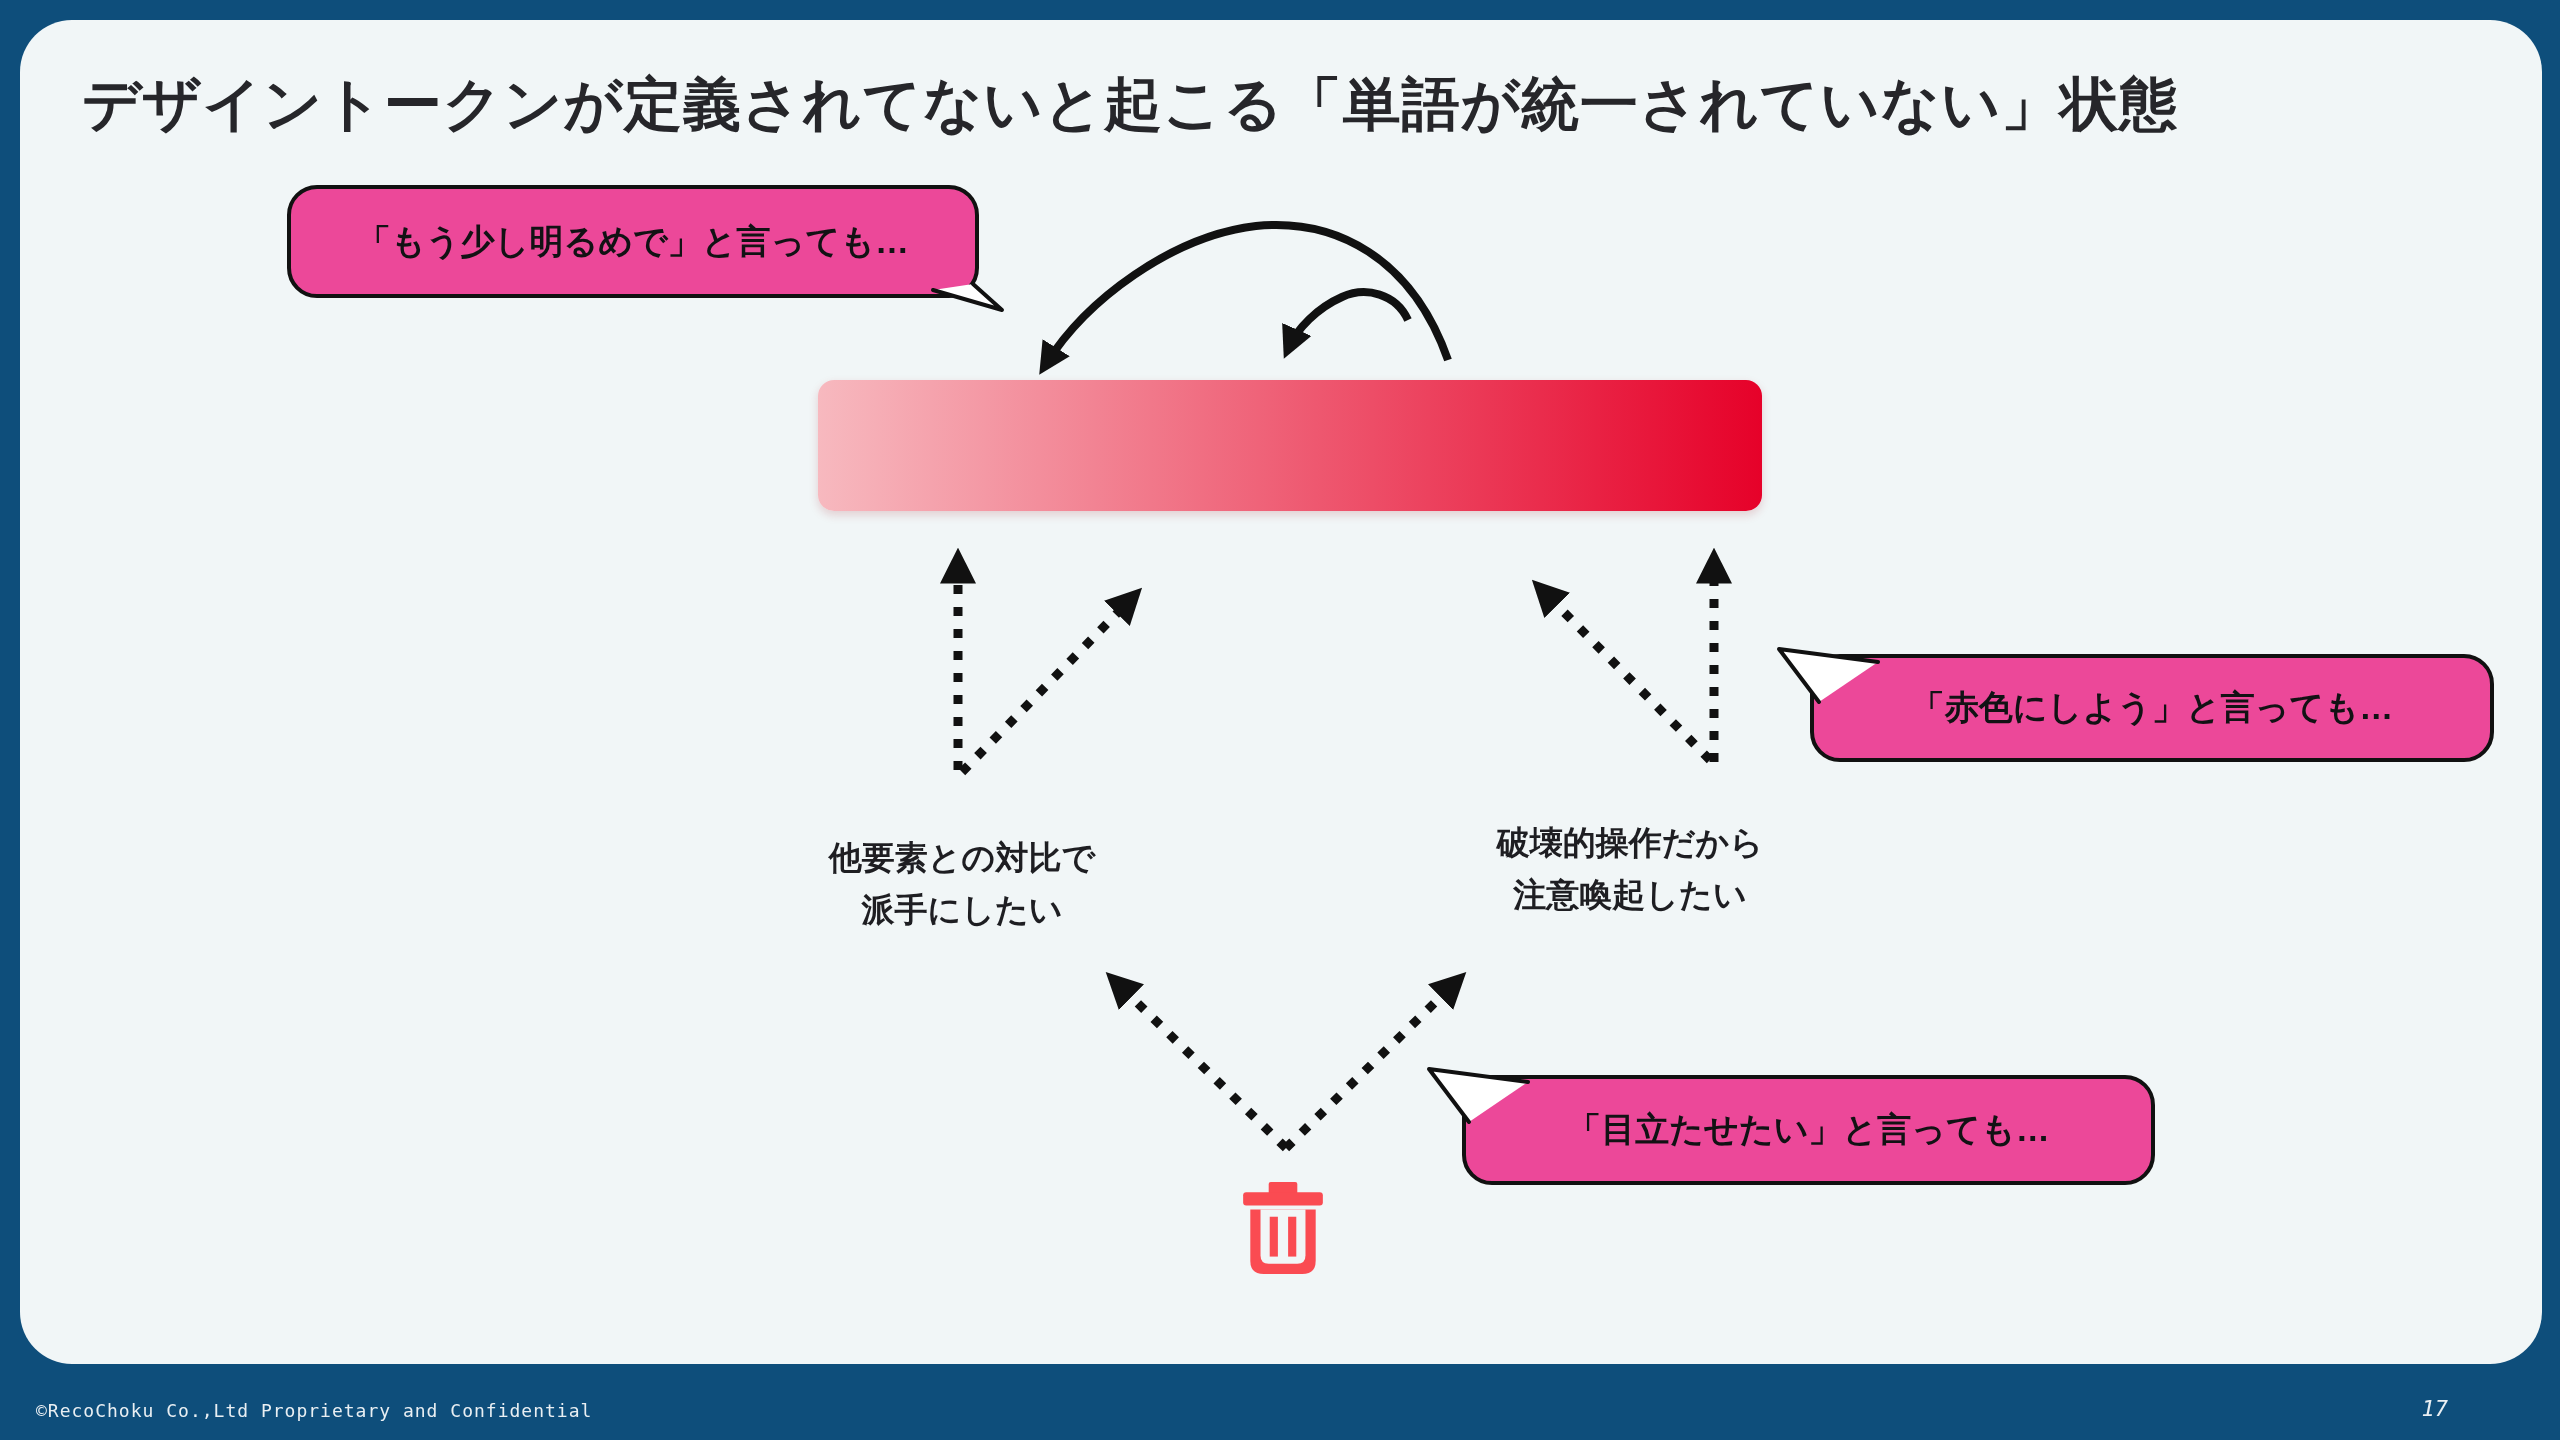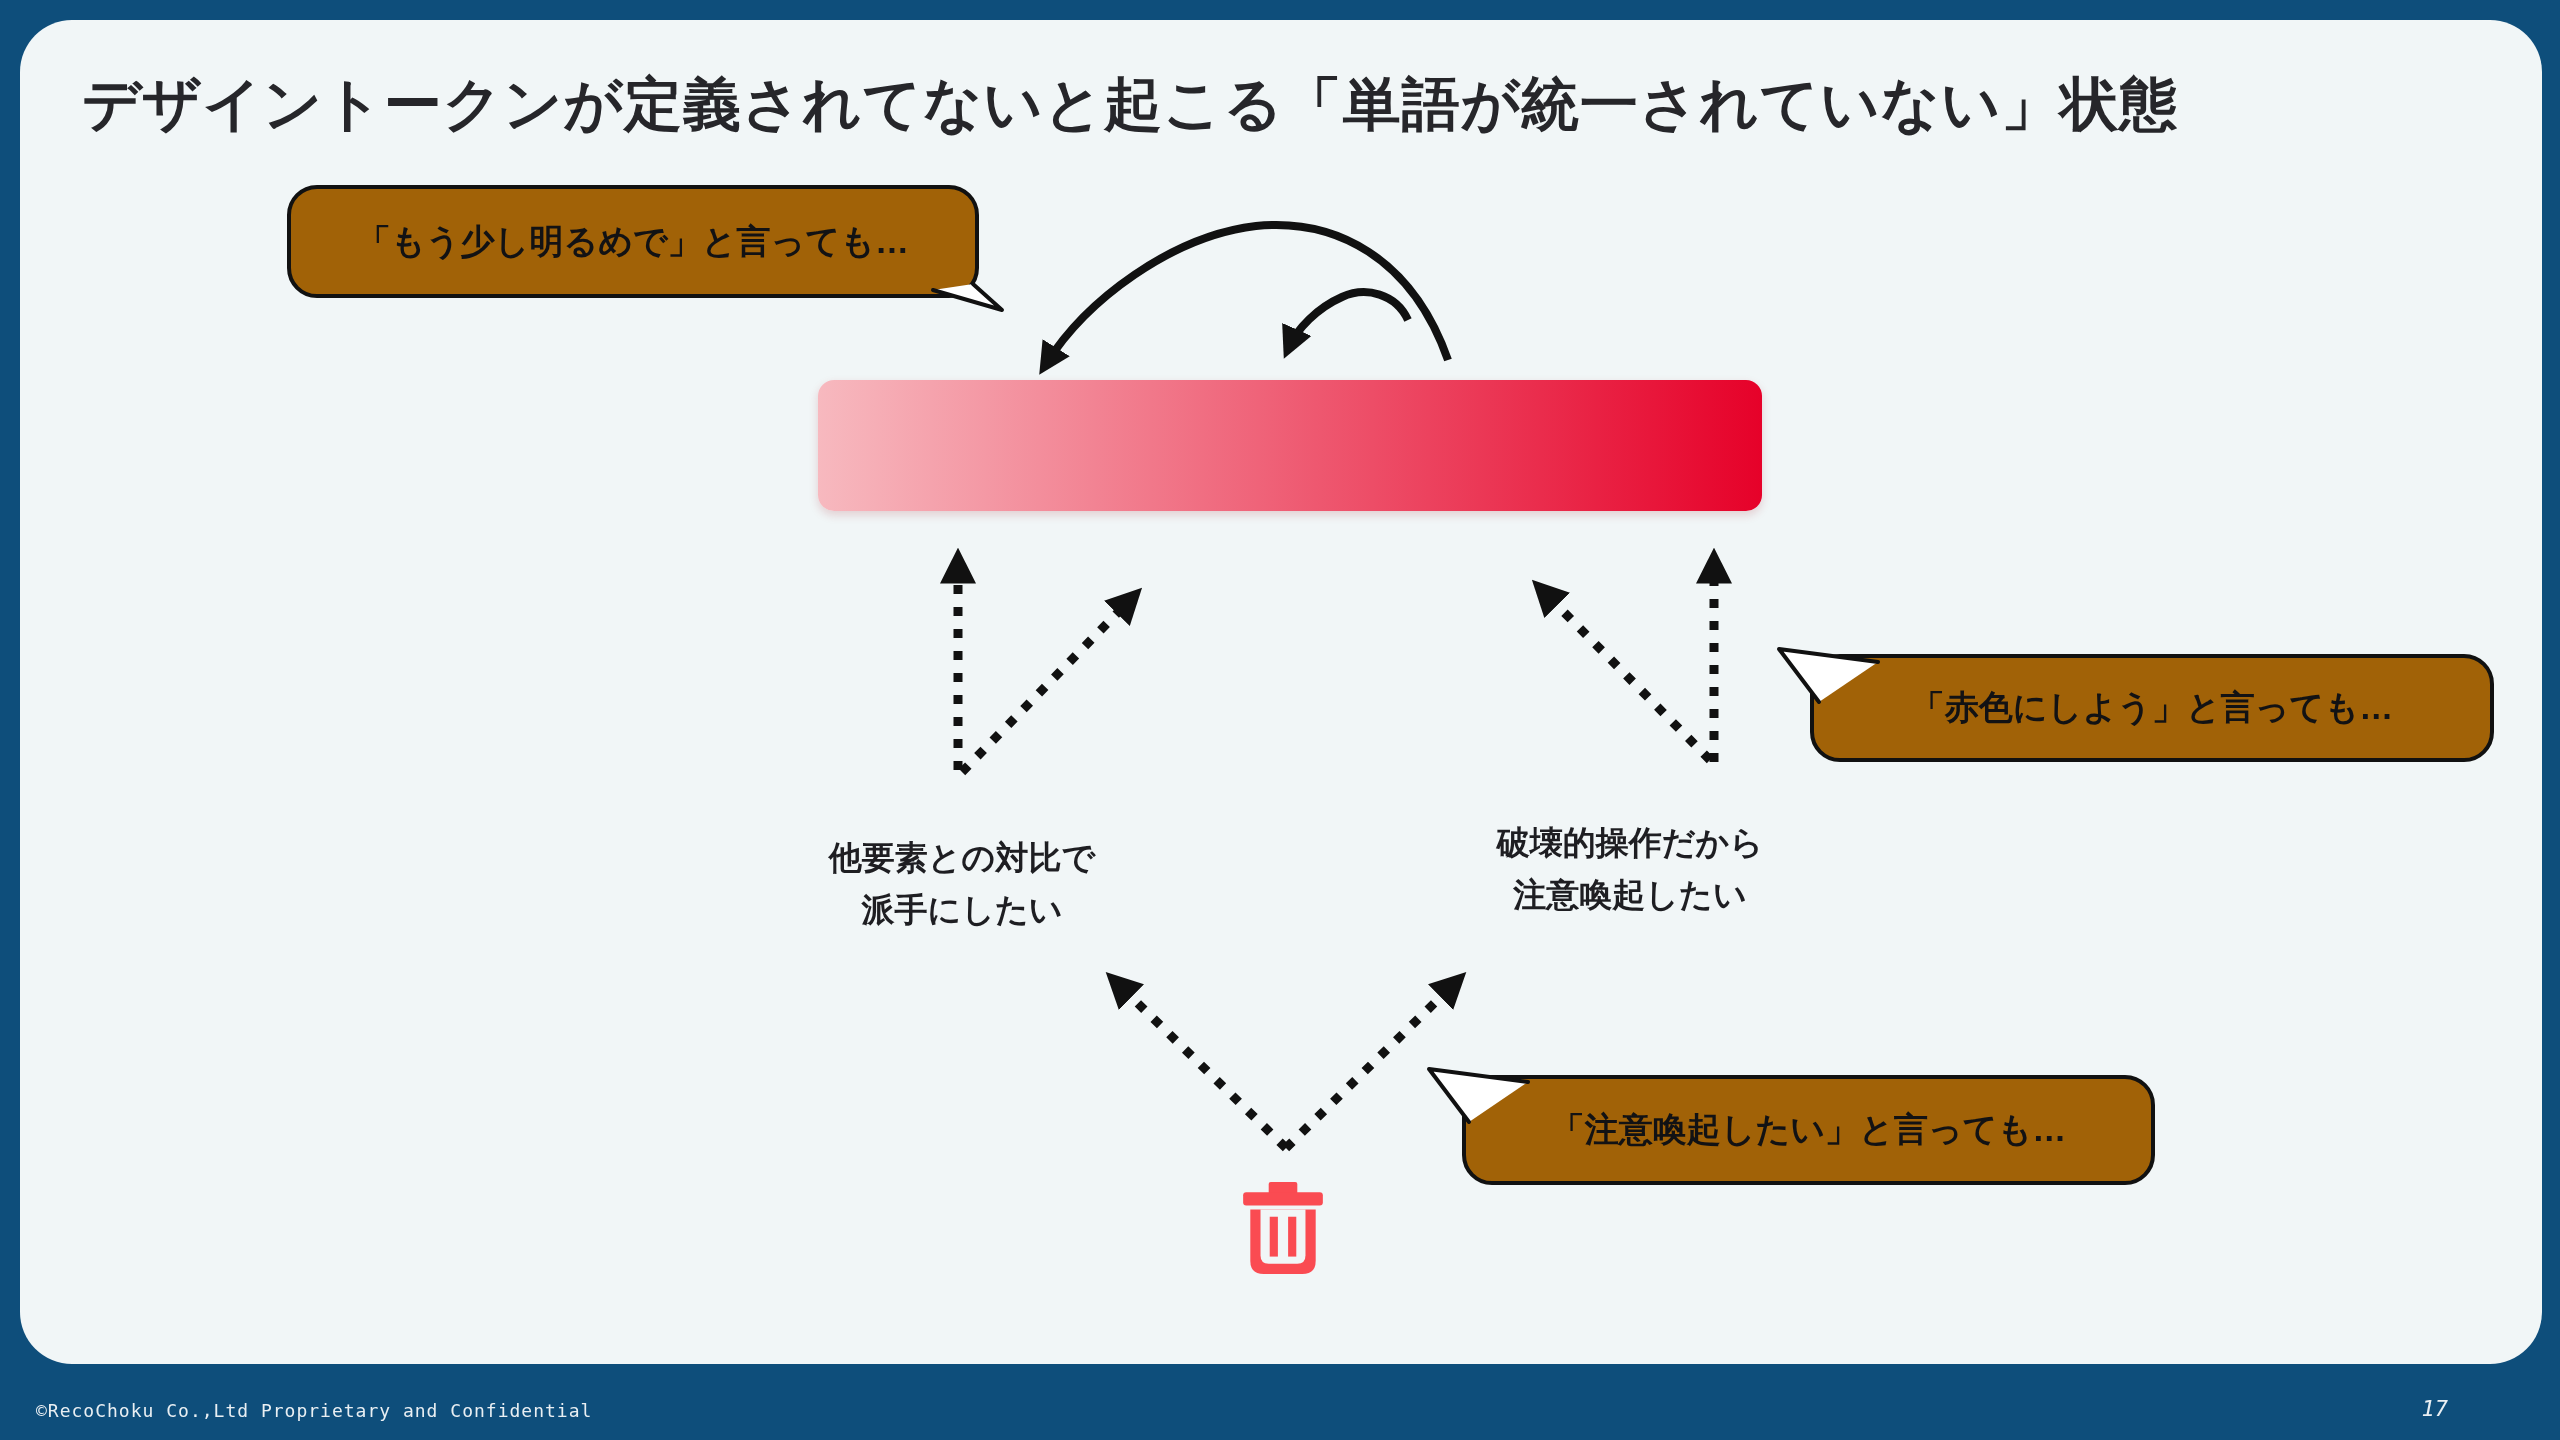--- a/index.html
+++ b/index.html
@@ -28,7 +28,7 @@
   .arrows{position:absolute;left:0;top:0;width:2560px;height:1440px;}
   .bubble{
     position:absolute;box-sizing:border-box;
-    background:#a16207;border:4px solid var(--stroke,#111);border-radius:30px;
+    background:#ec4899;border:4px solid var(--stroke,#111);border-radius:30px;
     display:flex;align-items:center;justify-content:center;
     font-size:34px;font-weight:bold;color:#121214;white-space:nowrap;
   }

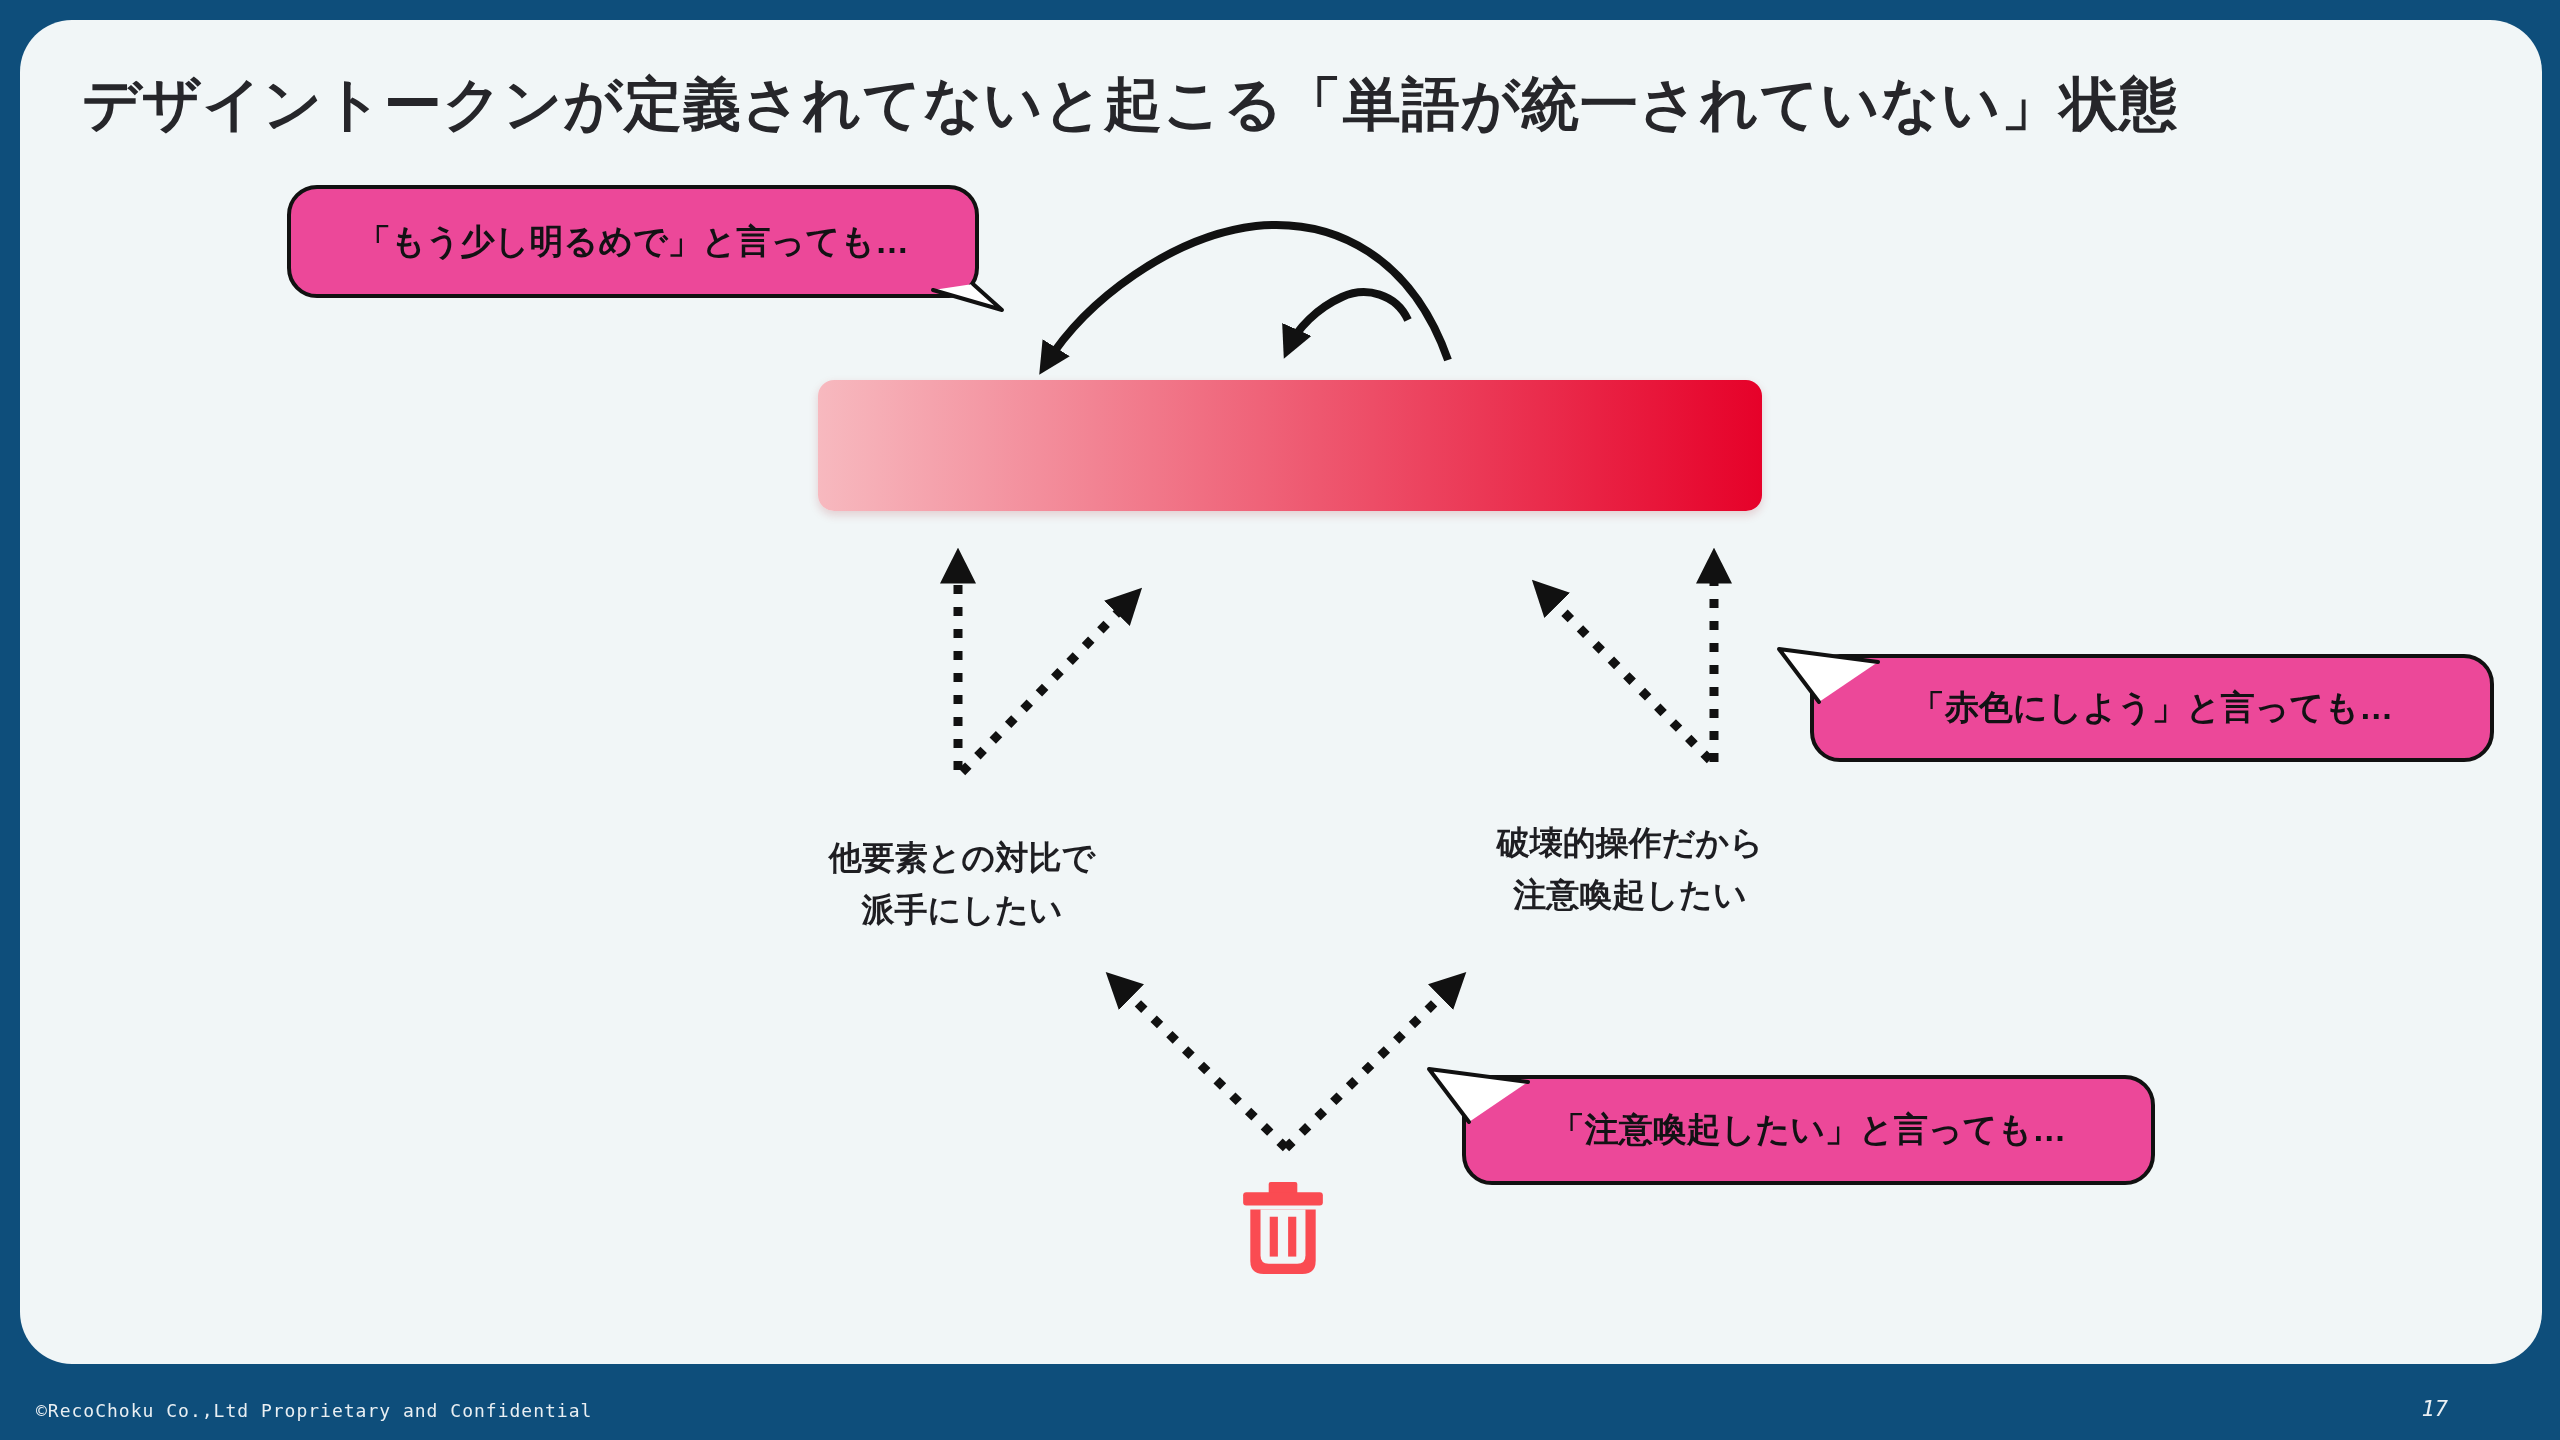--- a/index.html
+++ b/index.html
@@ -100,7 +100,7 @@
   </svg>
 
   <div class="bubble bubble-3">
-    <span>「注意喚起したい」と言っても…</span>
+    <span>「目立たせたい」と言っても…</span>
   </div>
   <svg class="tail tail-3" width="150" height="90" viewBox="0 0 150 90">
     <path d="M 128 32 L 29 19 L 69 72"></path>

